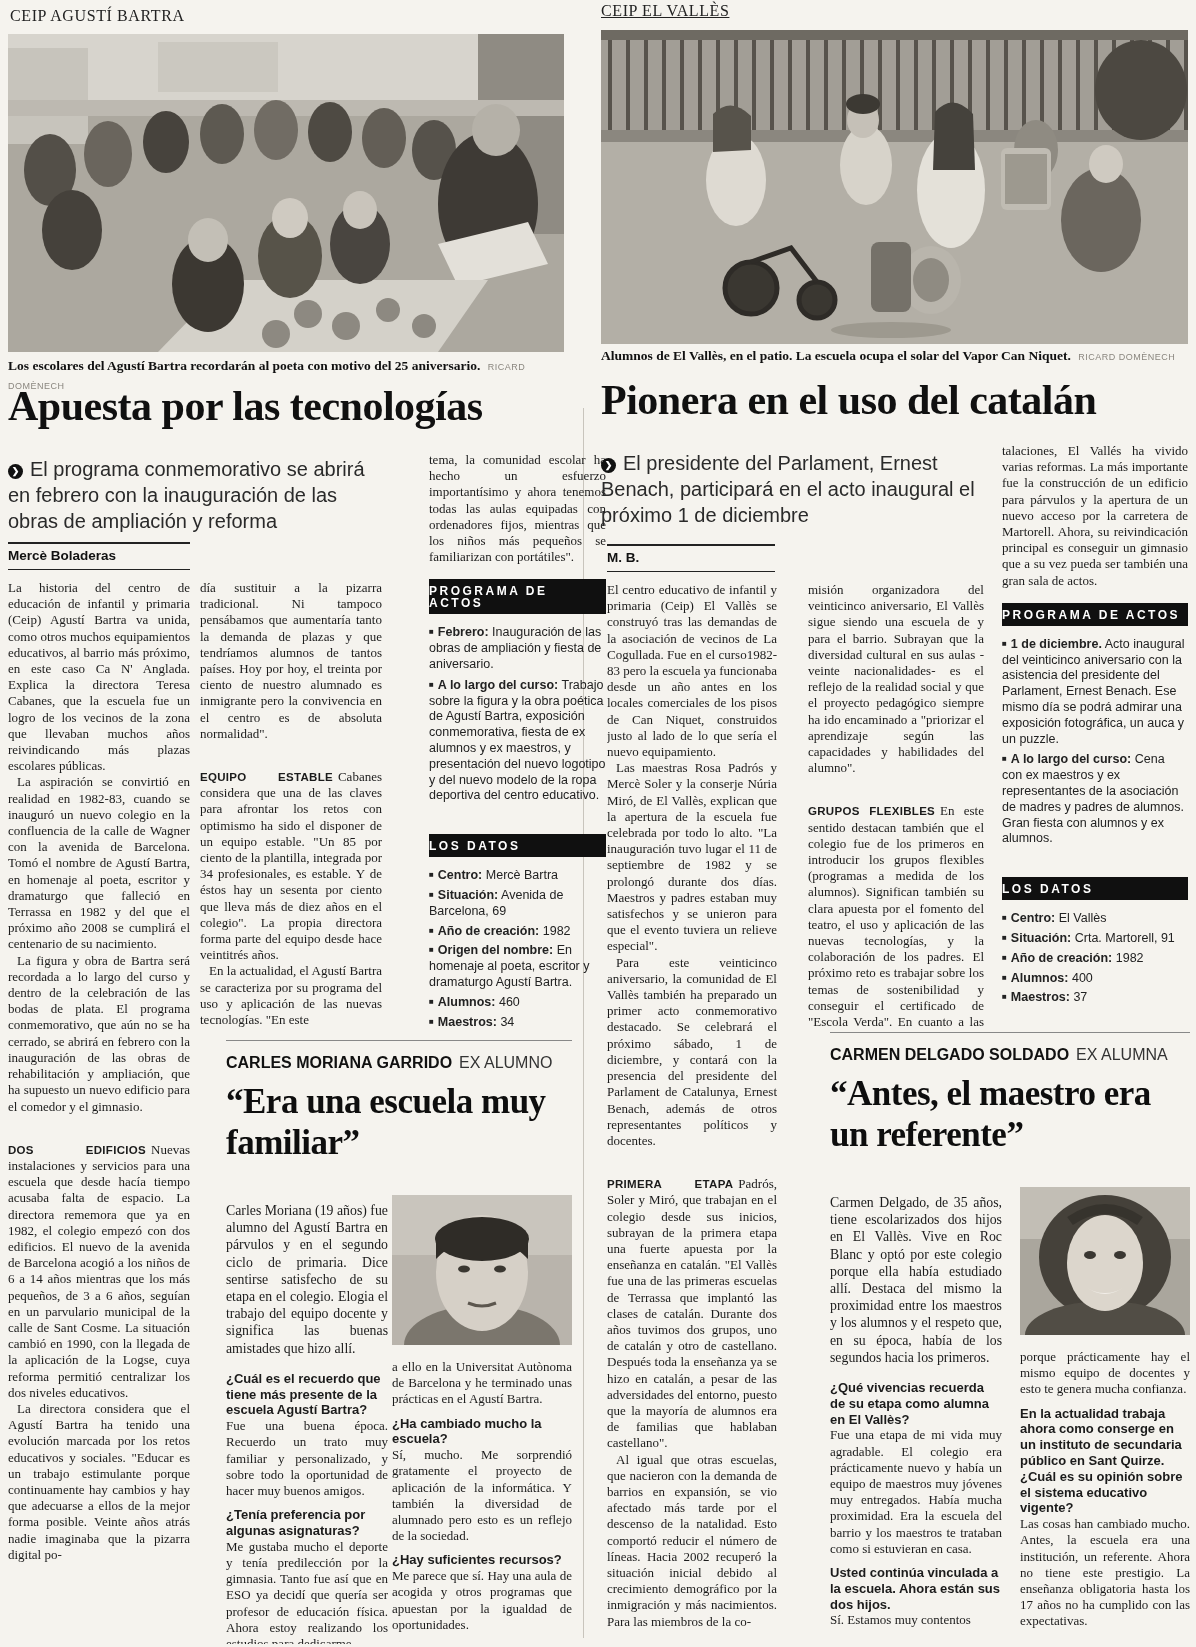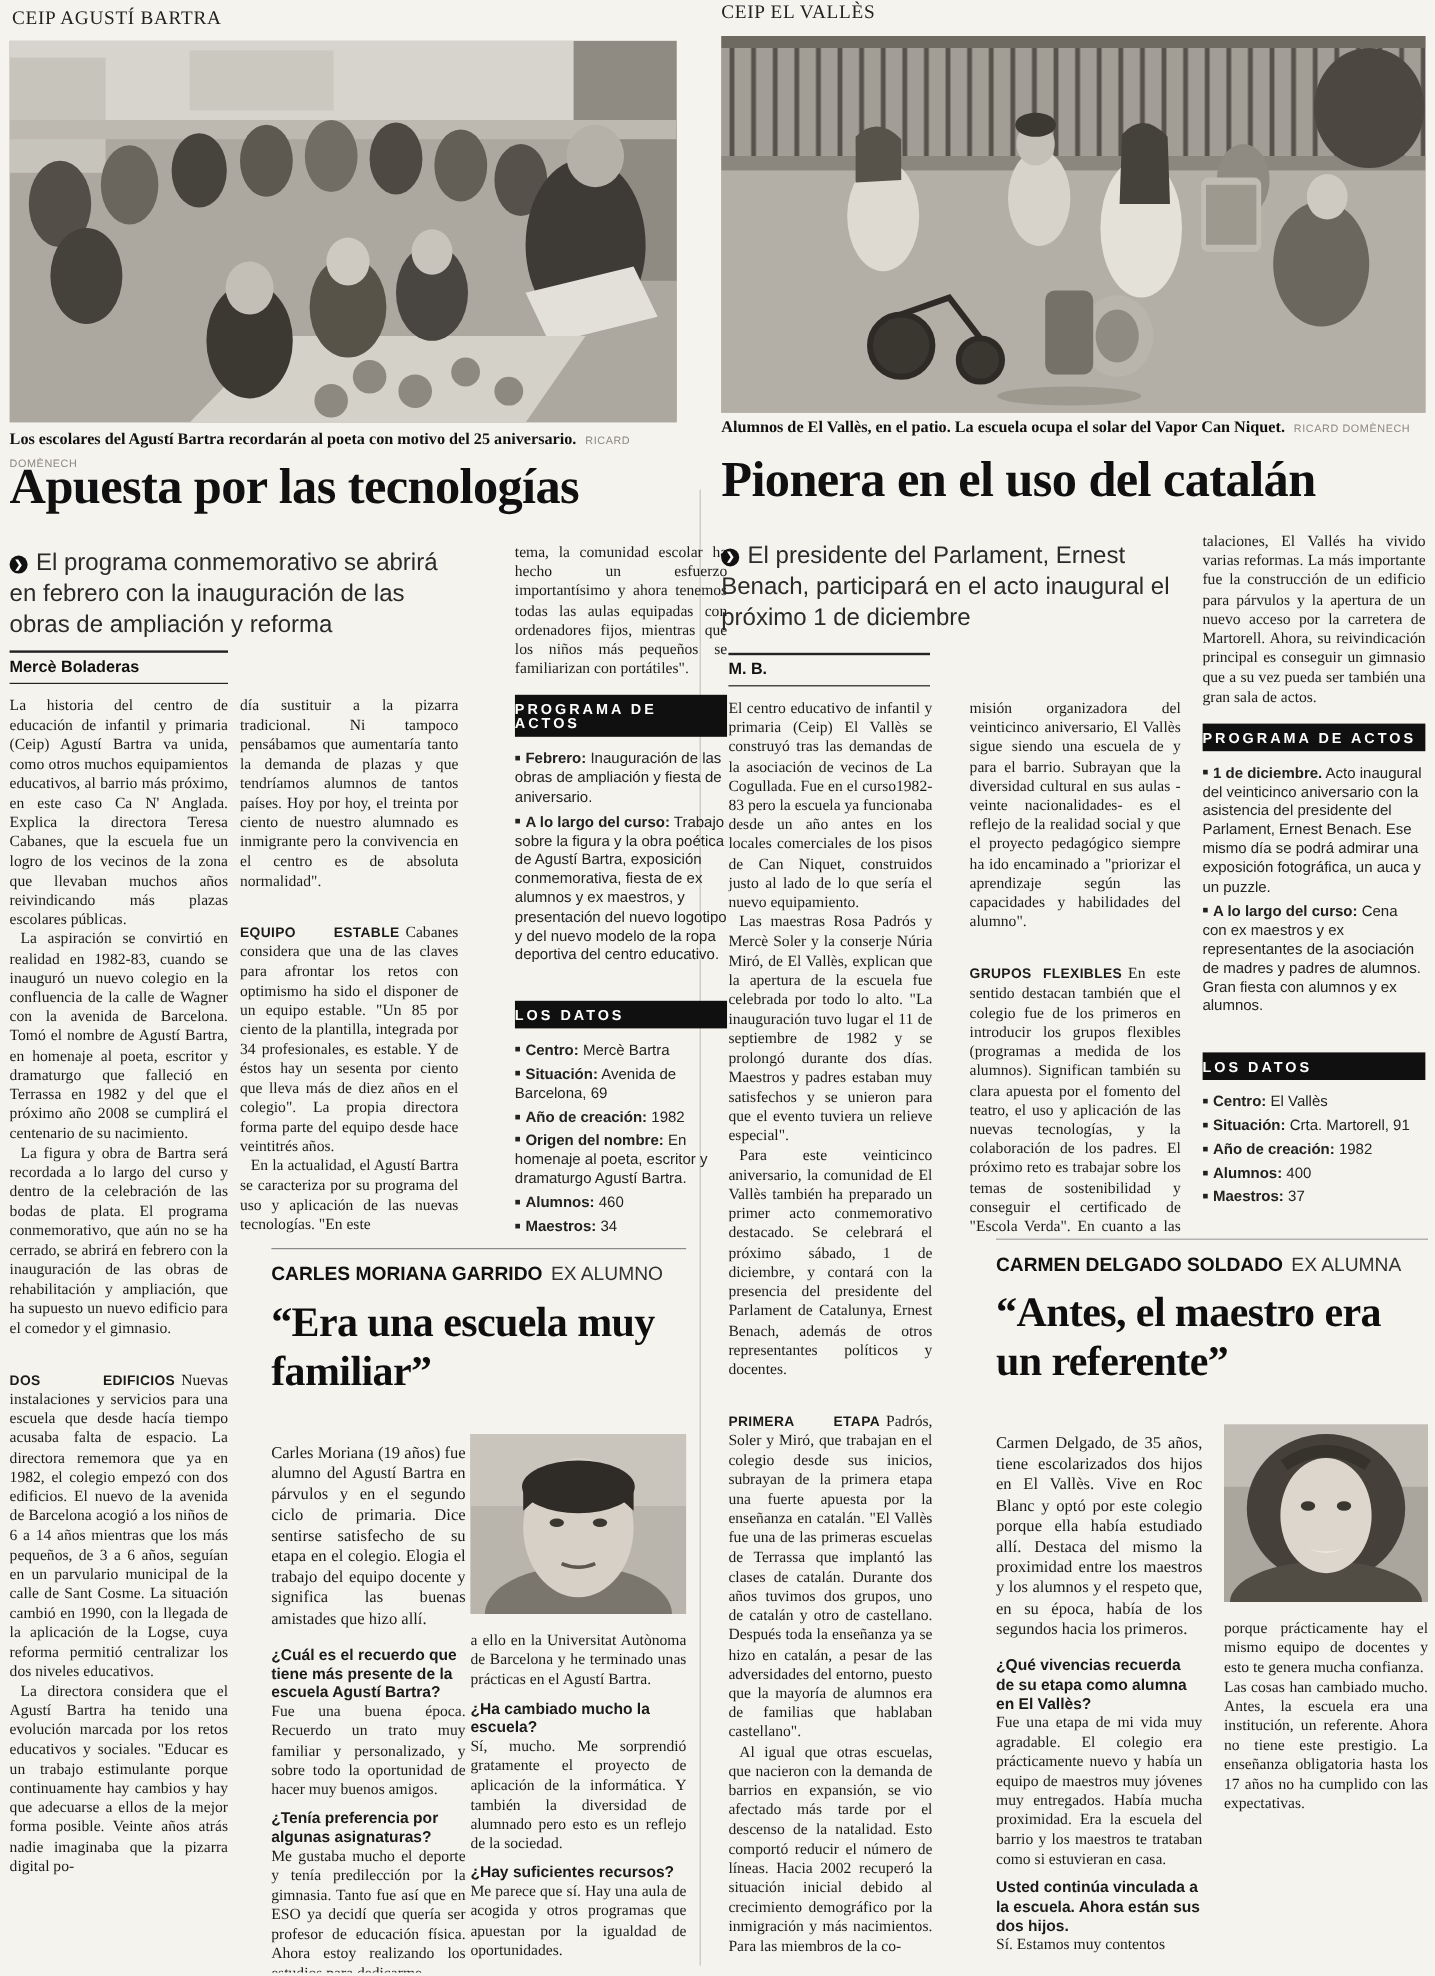--- a/index.html
+++ b/index.html
@@ -176,7 +176,7 @@
     </div>
   </div>
 
-  <div class="seclabel" style="left:601px;top:1px;">CEIP EL VALLÈS</div>
+  <div class="seclabel" style="left:601px;top:1px;text-decoration:underline;">CEIP EL VALLÈS</div>
 
   <div class="photo" style="left:601px;top:30px;width:587px;height:314px;">
     <svg width="587" height="314" viewBox="0 0 587 314">

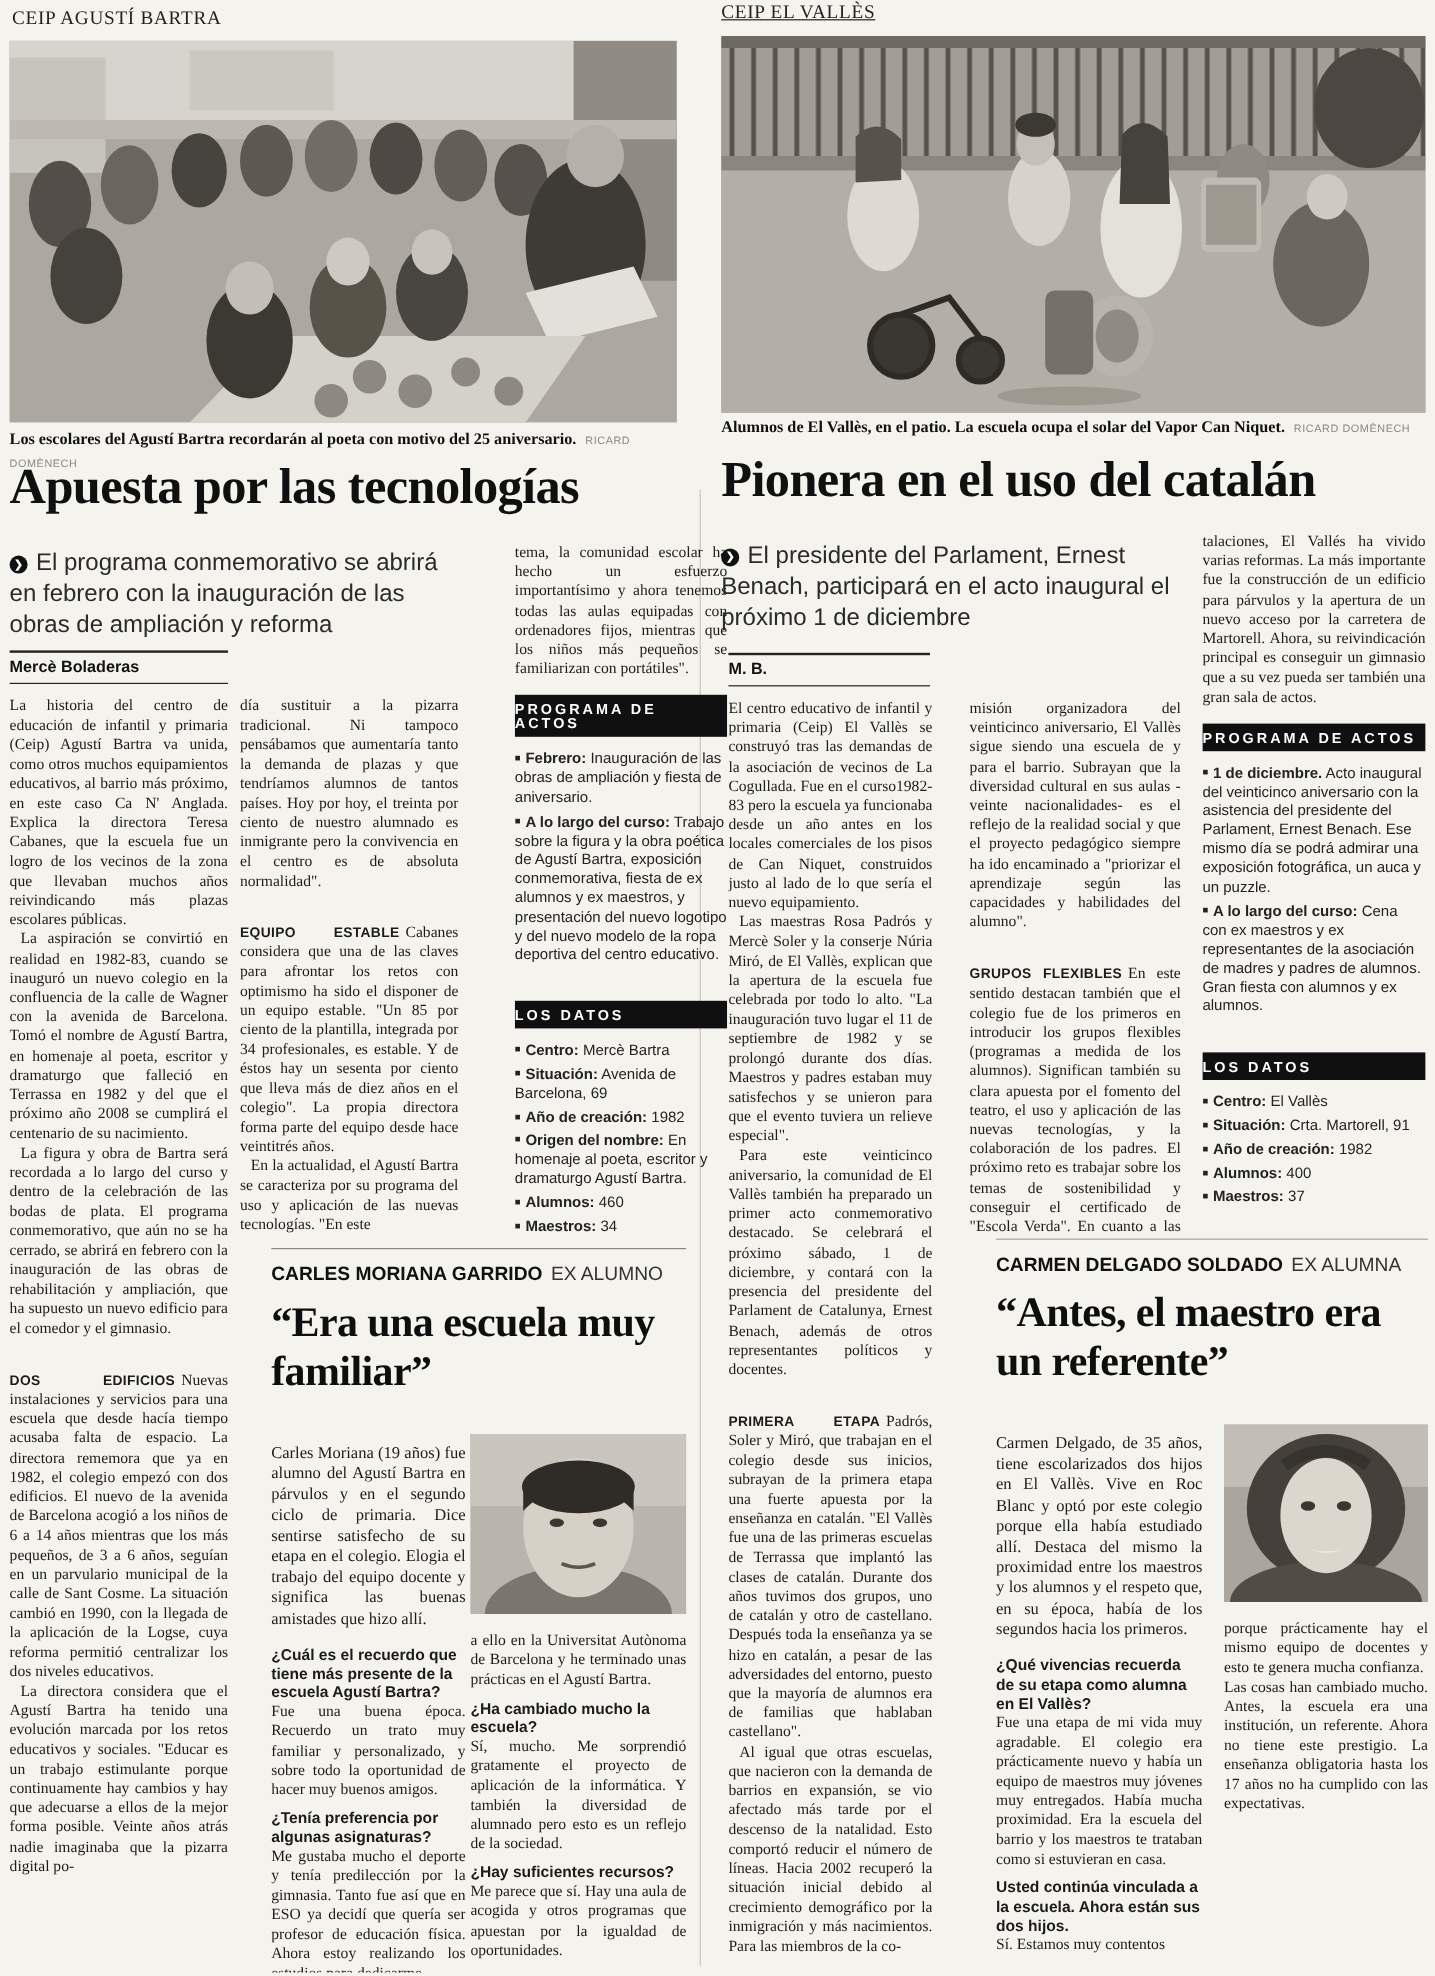--- a/index.html
+++ b/index.html
@@ -294,6 +294,7 @@
         </svg>
       </div>
       <p class="a">porque prácticamente hay el mismo equipo de docentes y esto te genera mucha confianza.</p>
+      <p class="q">En la actualidad trabaja ahora como conserge en un instituto de secundaria público en Sant Quirze. ¿Cuál es su opinión sobre el sistema educativo vigente?</p>
       <p class="a">Las cosas han cambiado mucho. Antes, la escuela era una institución, un referente. Ahora no tiene este prestigio. La enseñanza obligatoria hasta los 17 años no ha cumplido con las expectativas.</p>
     </div>
   </div>

